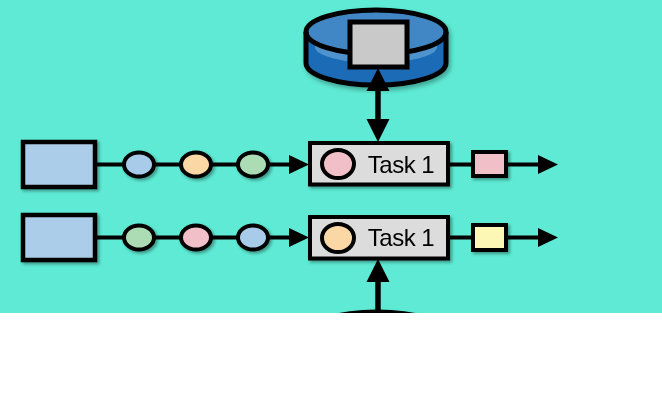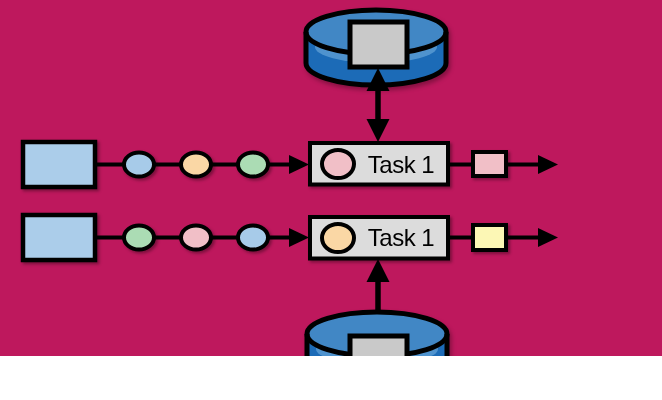--- a/index.html
+++ b/index.html
@@ -3,7 +3,7 @@
 <meta charset="utf-8">
 <style>
   html, body { margin: 0; padding: 0; background: #ffffff; }
-  .canvas { width: 662px; height: 356px; position: relative; background: #be185d; }
+  .canvas { width: 662px; height: 313px; position: relative; background: #5eead4; }
   svg { display: block; }
   .shape { stroke: #000000; }
   .sw4 { stroke-width: 4; }

